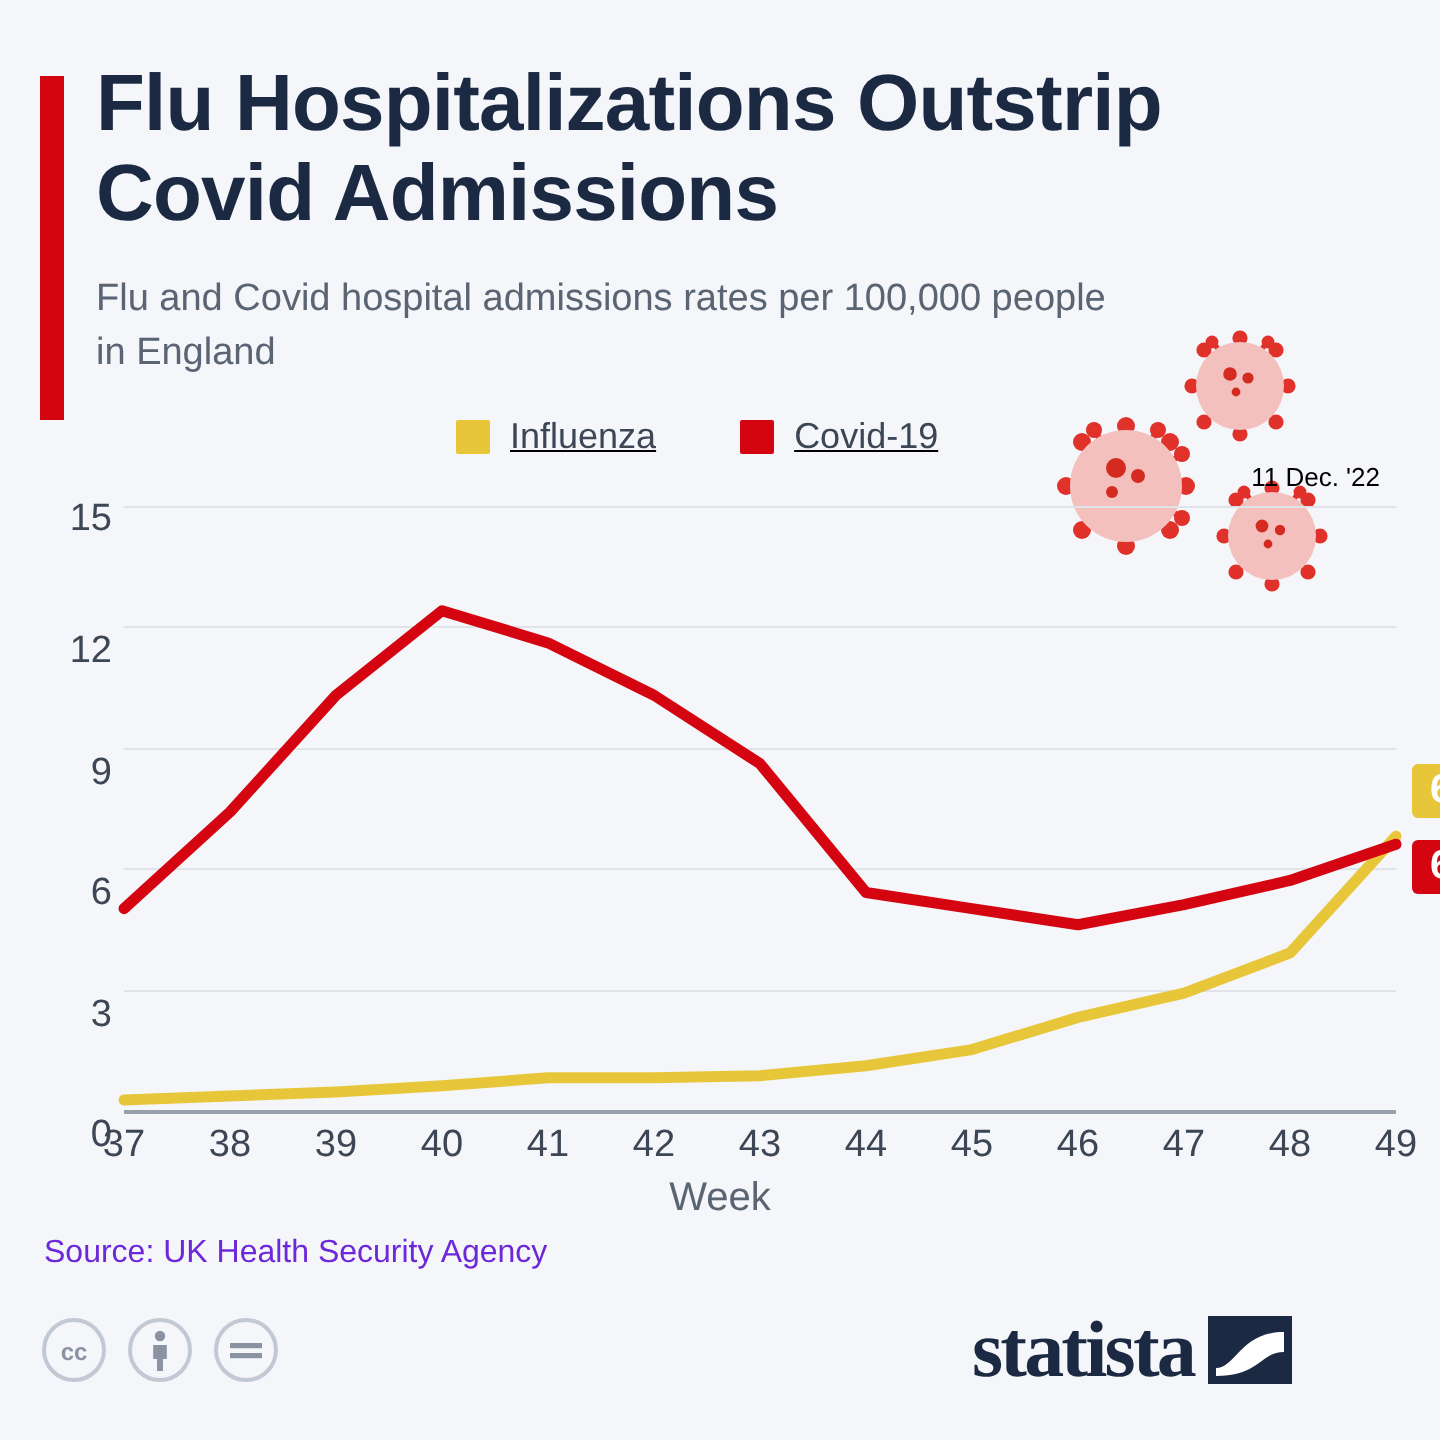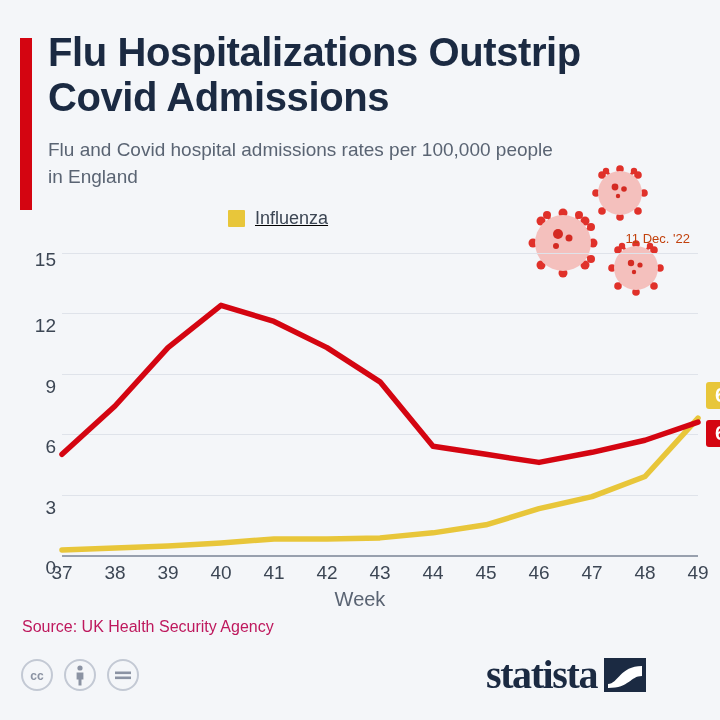--- a/index.html
+++ b/index.html
@@ -109,6 +109,10 @@
     <div class="legend-item">
       <span class="legend-swatch" style="background:#e8c63a"></span>
       <span class="legend-label">Influenza</span>
+    </div>
+    <div class="legend-item">
+      <span class="legend-swatch" style="background:#d40511"></span>
+      <span class="legend-label">Covid-19</span>
     </div>
   </div>
 

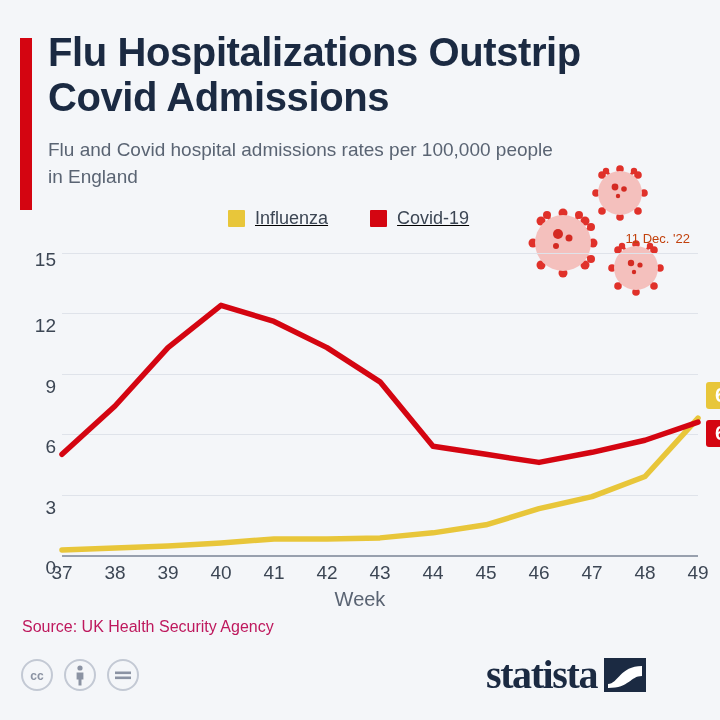--- a/index.html
+++ b/index.html
@@ -68,7 +68,7 @@
   }
   #date-note{
     position:absolute;right:8px;top:-22px;
-    font-size:13px;color:#c2410c;white-space:nowrap;
+    font-size:13px;color:#000000;white-space:nowrap;
   }
   svg.lines{position:absolute;left:0;top:0;overflow:visible;}
   

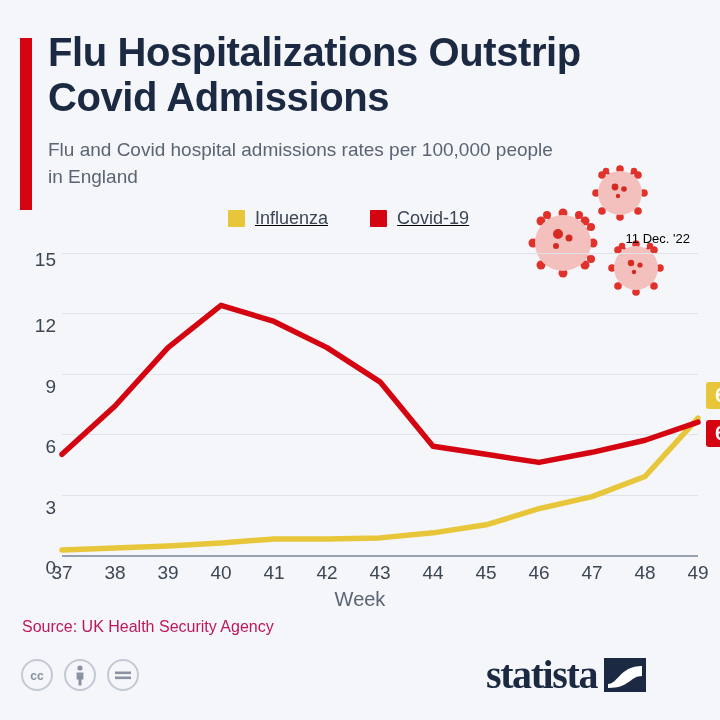--- a/index.html
+++ b/index.html
@@ -85,7 +85,7 @@
   
   #source{
     position:absolute;left:22px;top:618px;
-    font-size:16px;color:#be185d;
+    font-size:16px;color:#6d28d9;
   }
   #cc-icons{position:absolute;left:20px;top:658px;display:flex;gap:9px;text-align:center;}
   #logo{position:absolute;right:18px;top:654px;display:flex;align-items:center;gap:7px;font-family:Liberation Serif, serif;}

